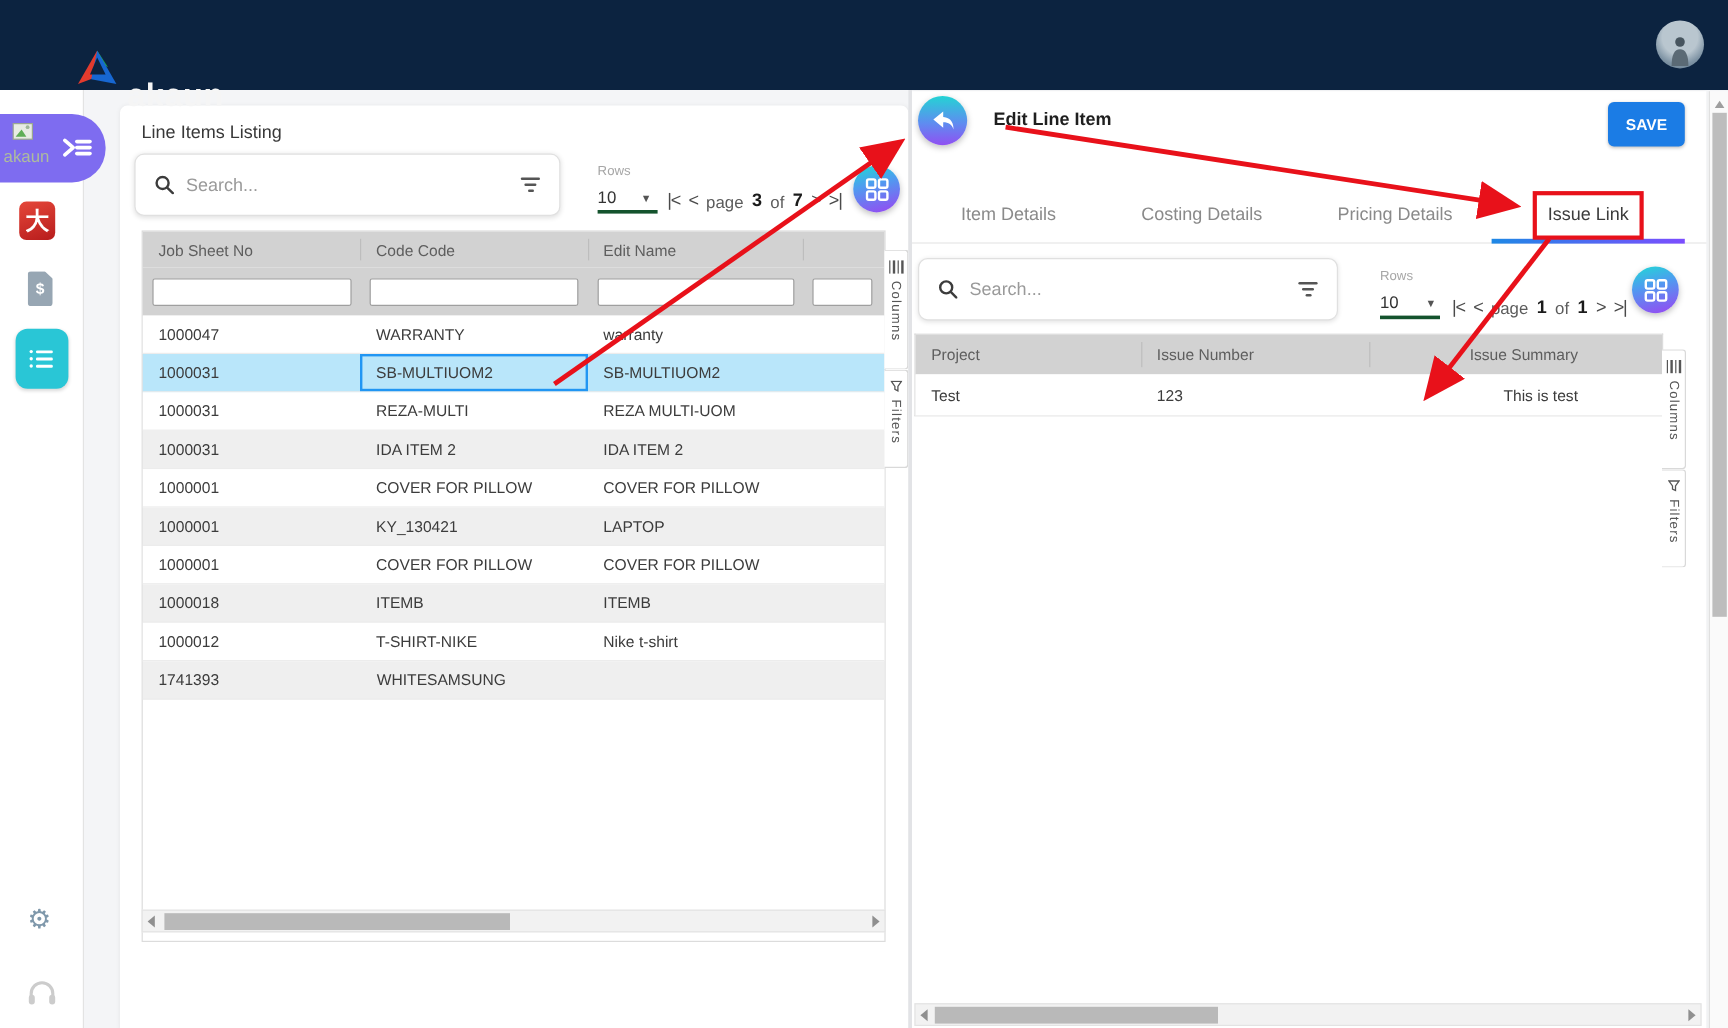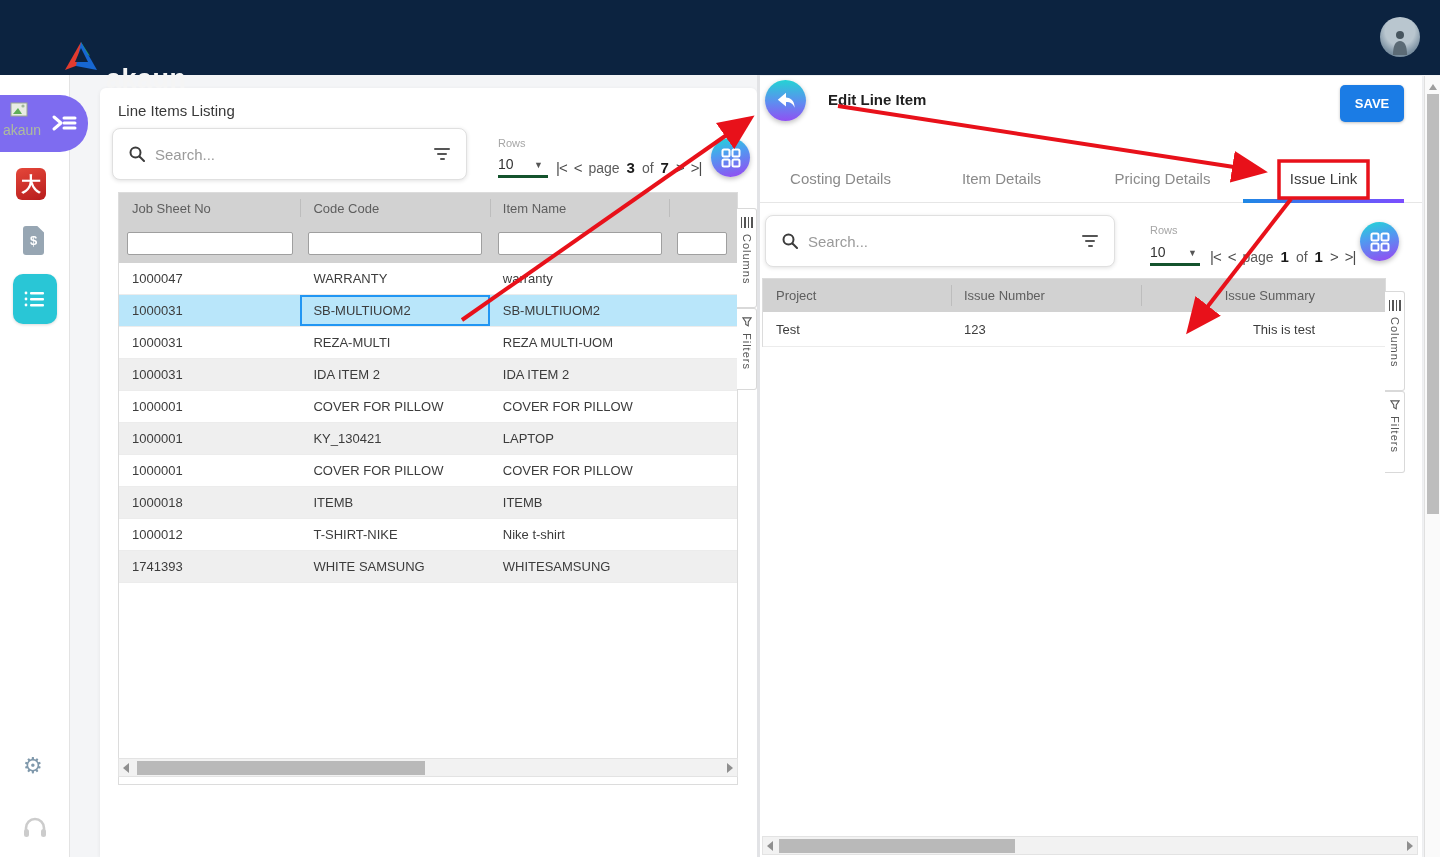--- a/index.html
+++ b/index.html
@@ -328,8 +328,8 @@
   <button class="save-btn">SAVE</button>
 
   <div class="tabs-row" id="right-tabs">
+      <div class="tab">Item Details</div>
       <div class="tab">Costing Details</div>
-      <div class="tab">Item Details</div>
       <div class="tab">Pricing Details</div>
       <div class="tab active">Issue Link</div>
     </div>

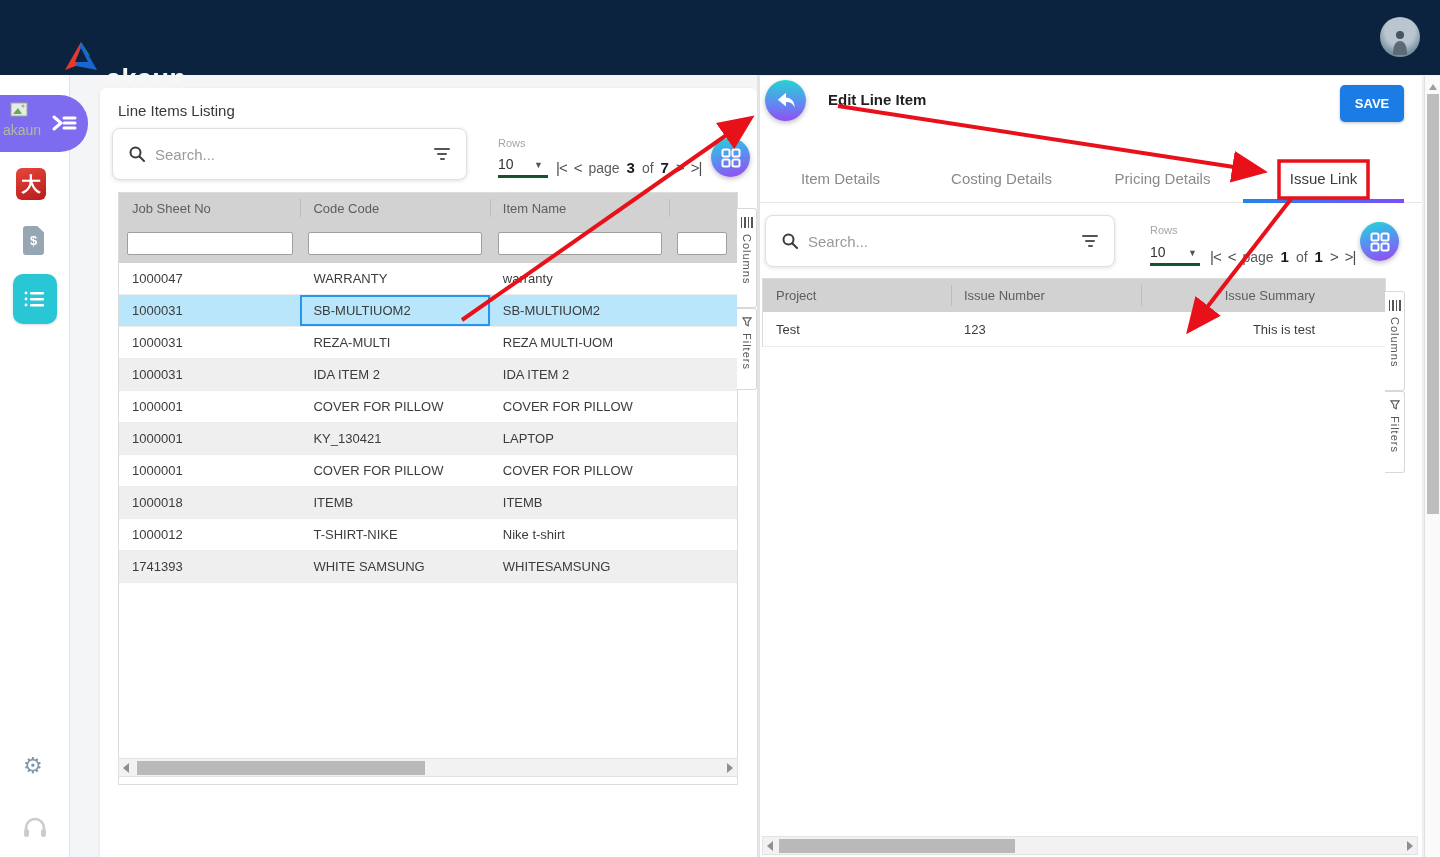--- a/index.html
+++ b/index.html
@@ -222,7 +222,7 @@
     <div class="tbl-head" style="height:30px;" id="left-thead">
         <div class="hc" style="width: 182px;">Job Sheet No</div>
         <div class="hc" style="width: 190px;">Code Code</div>
-        <div class="hc" style="width: 180px;">Item Name</div>
+        <div class="hc" style="width: 180px;">Edit Name</div>
         <div class="hc" style="width: 68px;"></div>
       </div>
     <div class="filter-row" id="left-filters">

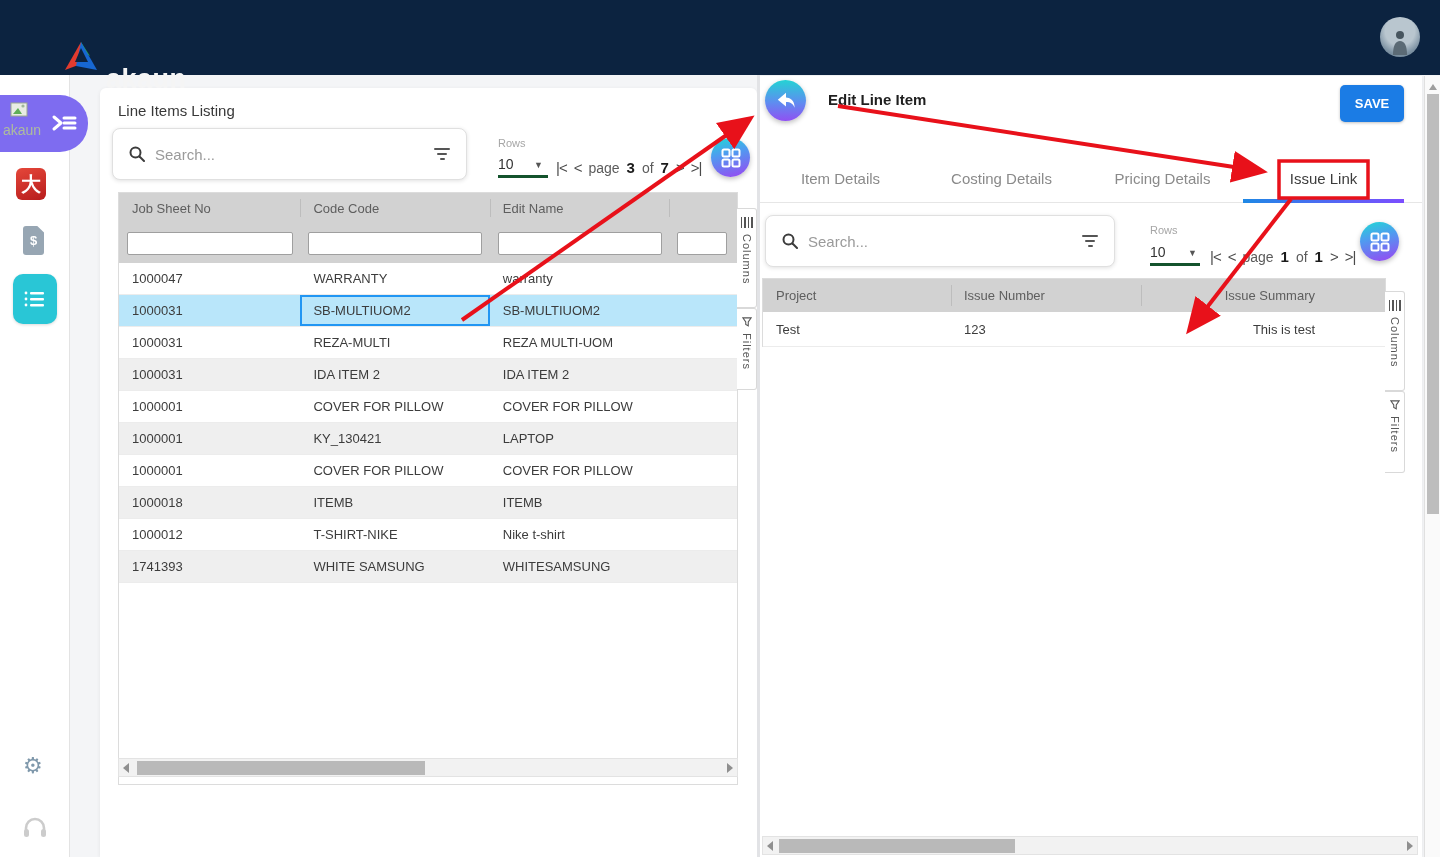--- a/index.html
+++ b/index.html
@@ -288,7 +288,6 @@
         </div>
         <div class="trow alt">
           <div class="tc" style="width: 182px;">1741393</div>
-          <div class="tc" style="width: 190px;">WHITE SAMSUNG</div>
           <div class="tc" style="width: 180px;">WHITESAMSUNG</div>
           <div class="tc" style="width: 68px;"></div>
         </div>

